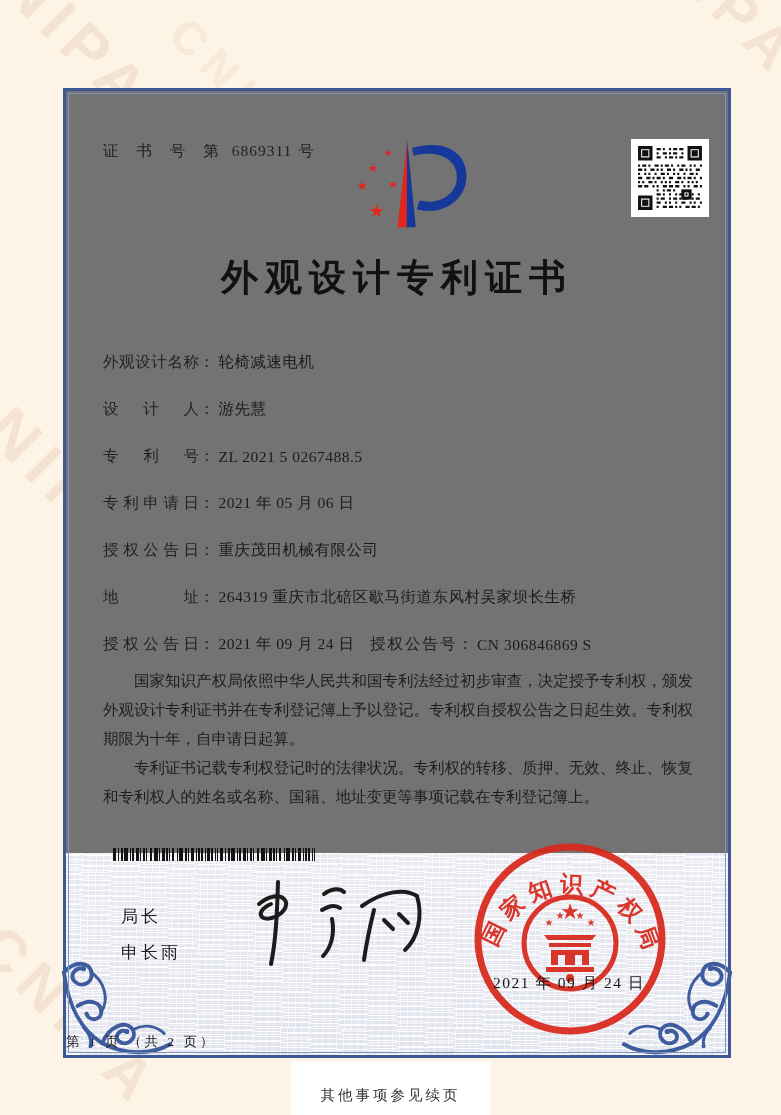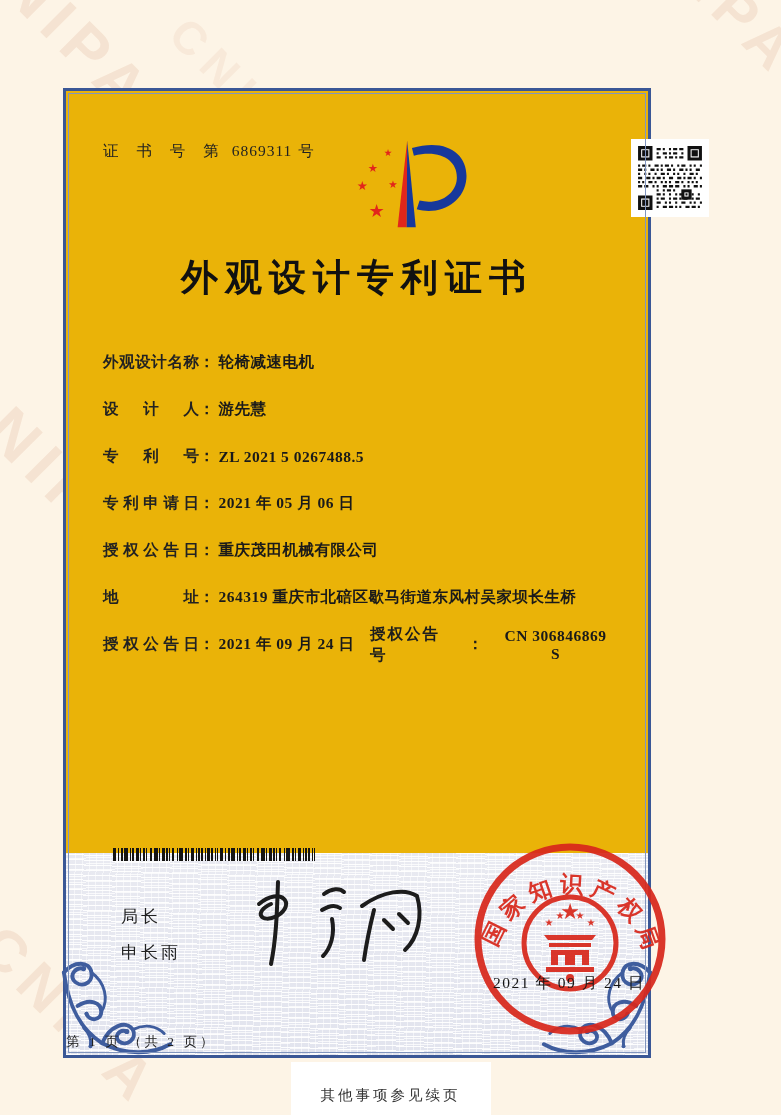--- a/index.html
+++ b/index.html
@@ -16,8 +16,8 @@
   }
   
   .page{
-    position:absolute;left:63px;top:88px;width:588px;height:970px;
-    box-sizing:border-box;border:3px solid #3a5796;background:#eab308;z-index:1;
+    position:absolute;left:63px;top:88px;width:668px;height:970px;
+    box-sizing:border-box;border:3px solid #3a5796;background:#737373;z-index:1;
   }
   .page::before{
     content:"";position:absolute;inset:2px;border:1px solid #8195be;

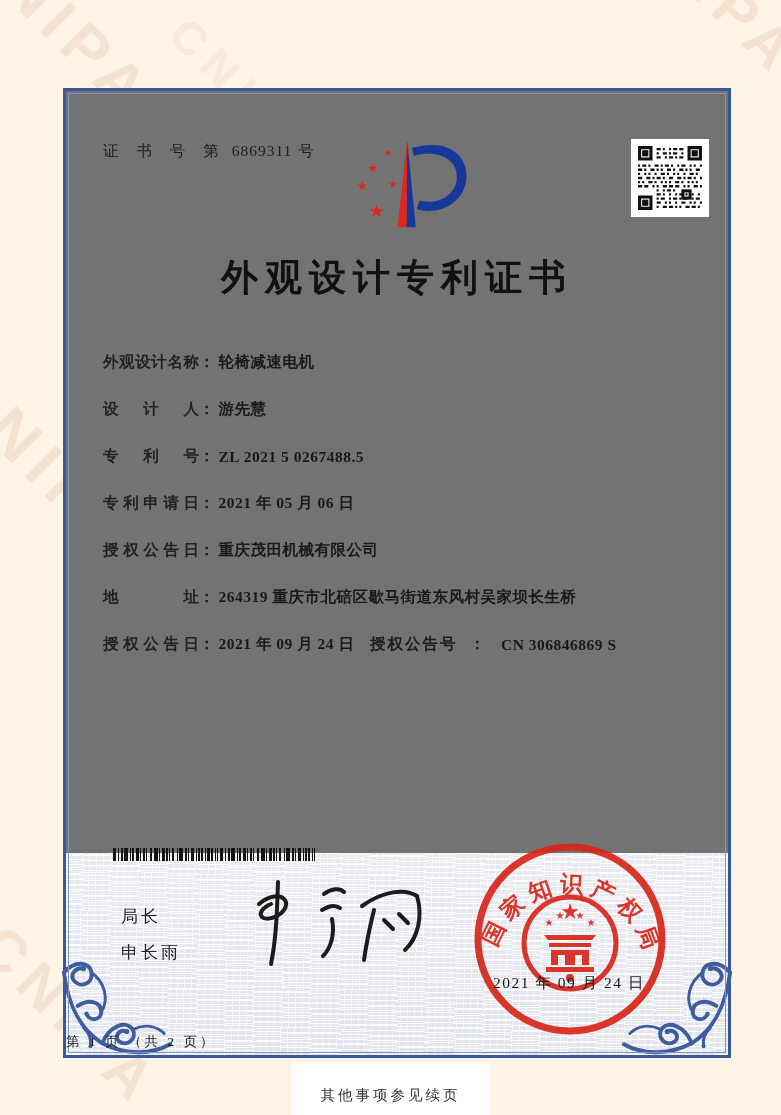--- a/index.html
+++ b/index.html
@@ -47,7 +47,7 @@
     font-size:37px;font-weight:700;letter-spacing:7px;color:#111;z-index:2;
   }
   
-  .fields{position:absolute;left:37px;top:248px;right:36px;z-index:2;font-size:15.5px;font-weight:bold;}
+  .fields{position:absolute;left:37px;top:248px;right:36px;z-index:2;font-size:15.5px;}
   .frow{height:47px;display:flex;align-items:center;position:relative;}
   .flabel{display:inline-block;width:96px;text-align:justify;text-align-last:justify;color:#222;}
   .fcolon{padding:0 4px 0 0;}

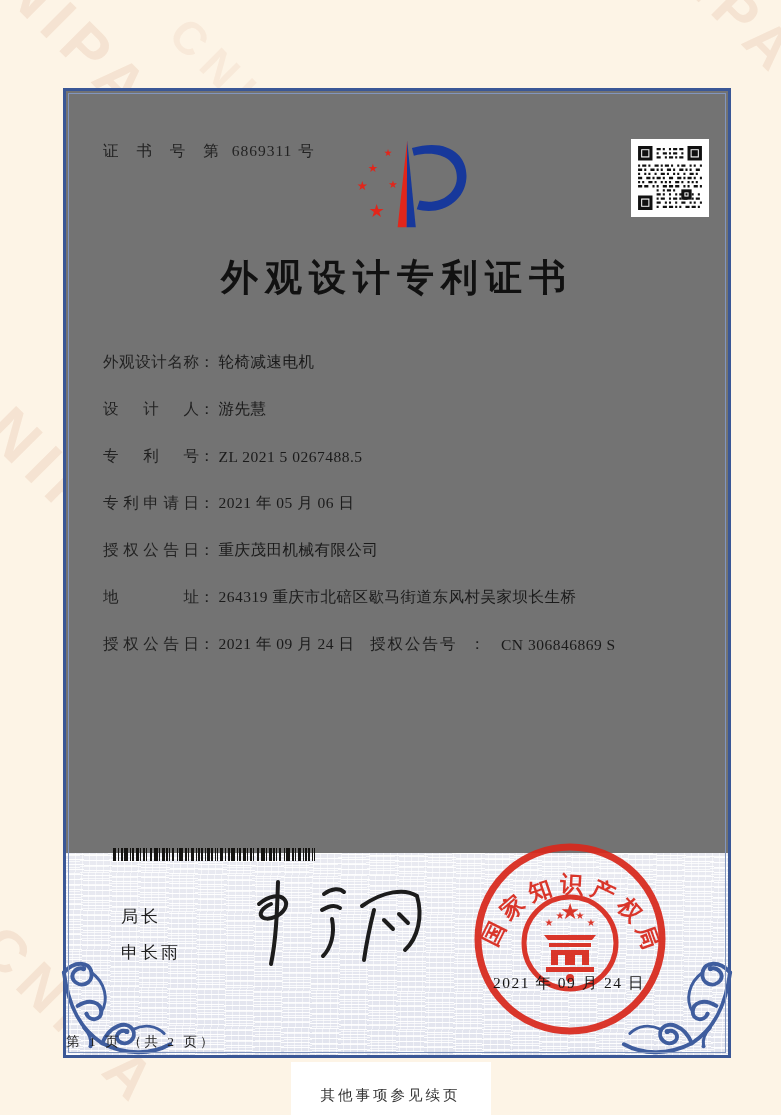--- a/index.html
+++ b/index.html
@@ -52,7 +52,7 @@
   .flabel{display:inline-block;width:96px;text-align:justify;text-align-last:justify;color:#222;}
   .fcolon{padding:0 4px 0 0;}
   .fval{letter-spacing:.5px;color:#1a1a1a;text-align:center;}
-  .grant{position:absolute;left:267px;top:0;height:47px;display:flex;align-items:center;gap:12px;}
+  .grant{position:absolute;left:267px;top:0;height:47px;display:flex;align-items:center;}
   .grant .glabel{letter-spacing:2px;}
   
   .paras{position:absolute;left:37px;top:575px;width:590px;z-index:2;}

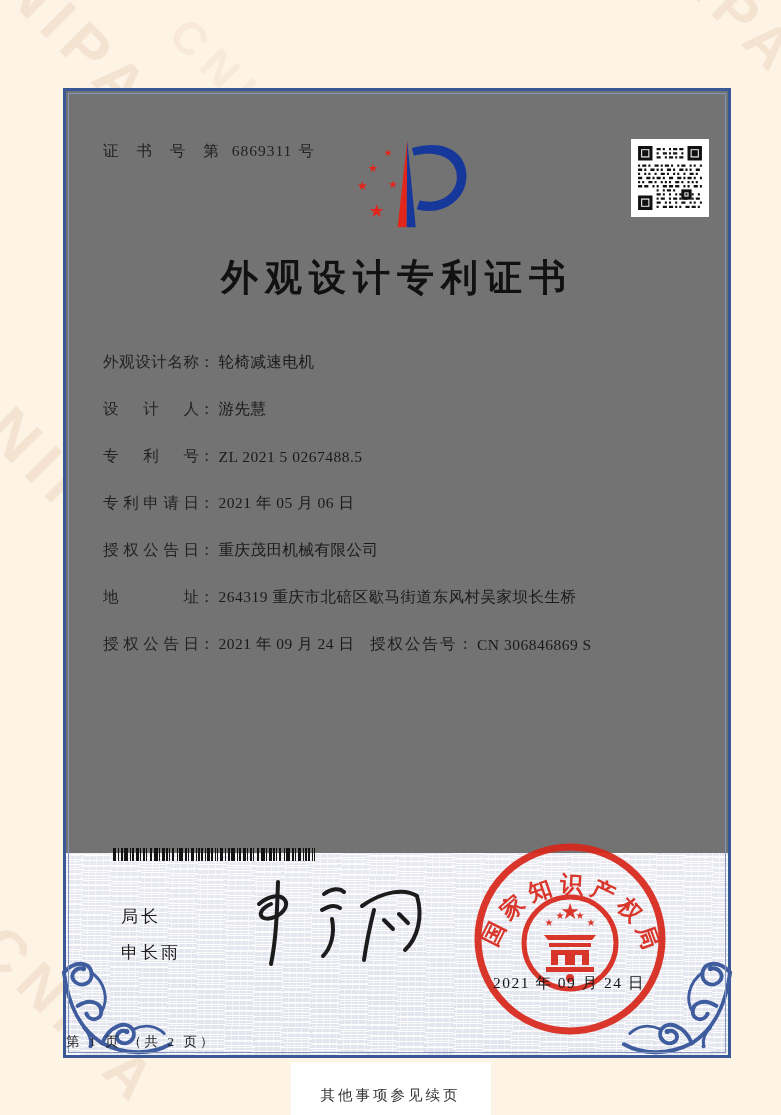--- a/index.html
+++ b/index.html
@@ -223,6 +223,10 @@
       </div>
     </div>
 
+    <div class="paras">
+      <p>国家知识产权局依照中华人民共和国专利法经过初步审查，决定授予专利权，颁发外观设计专利证书并在专利登记簿上予以登记。专利权自授权公告之日起生效。专利权期限为十年，自申请日起算。</p>
+      <p>专利证书记载专利权登记时的法律状况。专利权的转移、质押、无效、终止、恢复和专利权人的姓名或名称、国籍、地址变更等事项记载在专利登记簿上。</p>
+    </div>
 
     <svg class="barcode" width="202" height="13">
       <line x1="0" y1="6.5" x2="202" y2="6.5" stroke="#151412" stroke-width="13" stroke-dasharray="3 2 1 2 2 1 4 2 1 1 2 2 3 1 1 2 2 1 1 3 2 2 4 1 1 2 3 1 2 1 1 2 2 3 1 1 4 2 2 1 1 2 3 2 1 1 2 1 2 2 1 1 3 1 2 2 1 1 1 2"></line>

